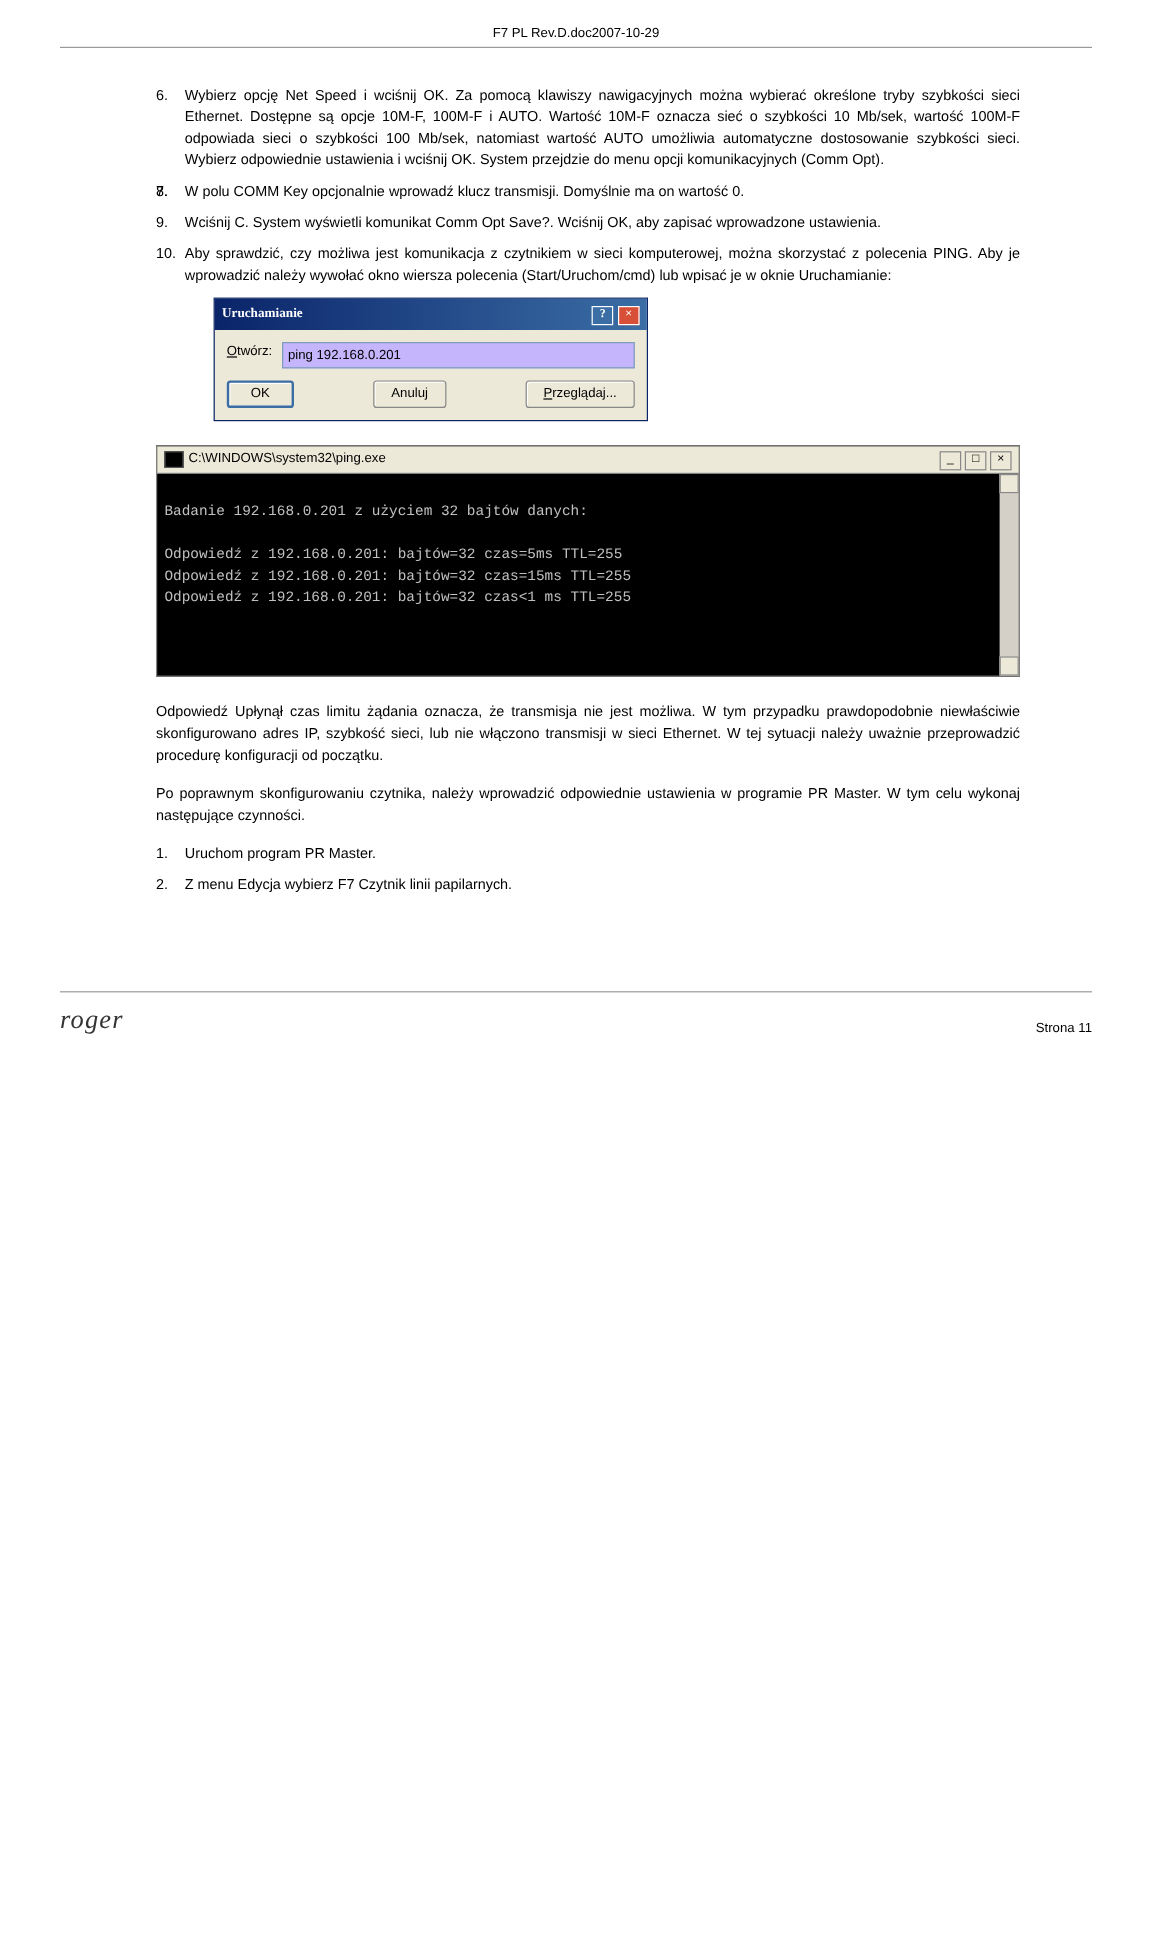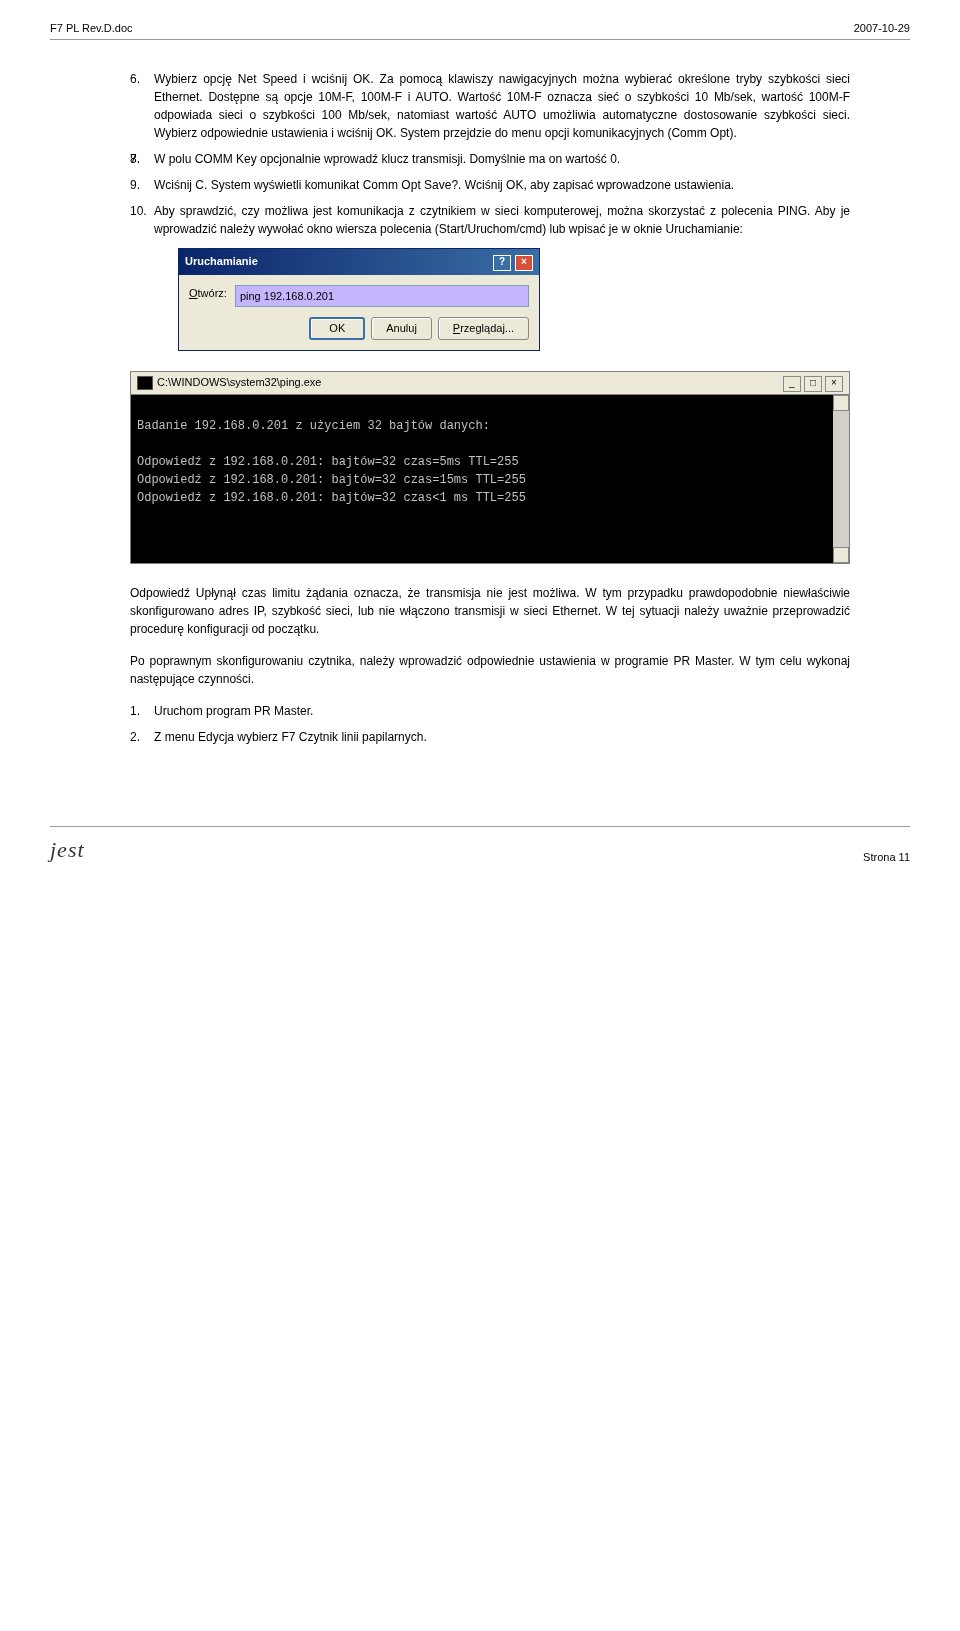--- a/index.html
+++ b/index.html
@@ -13,7 +13,7 @@
   }
   .header {
     display: flex;
-    justify-content: space-between;
+    justify-content: center;
     font-size: 11px;
     border-bottom: 1px solid #999;
     padding-bottom: 2px;

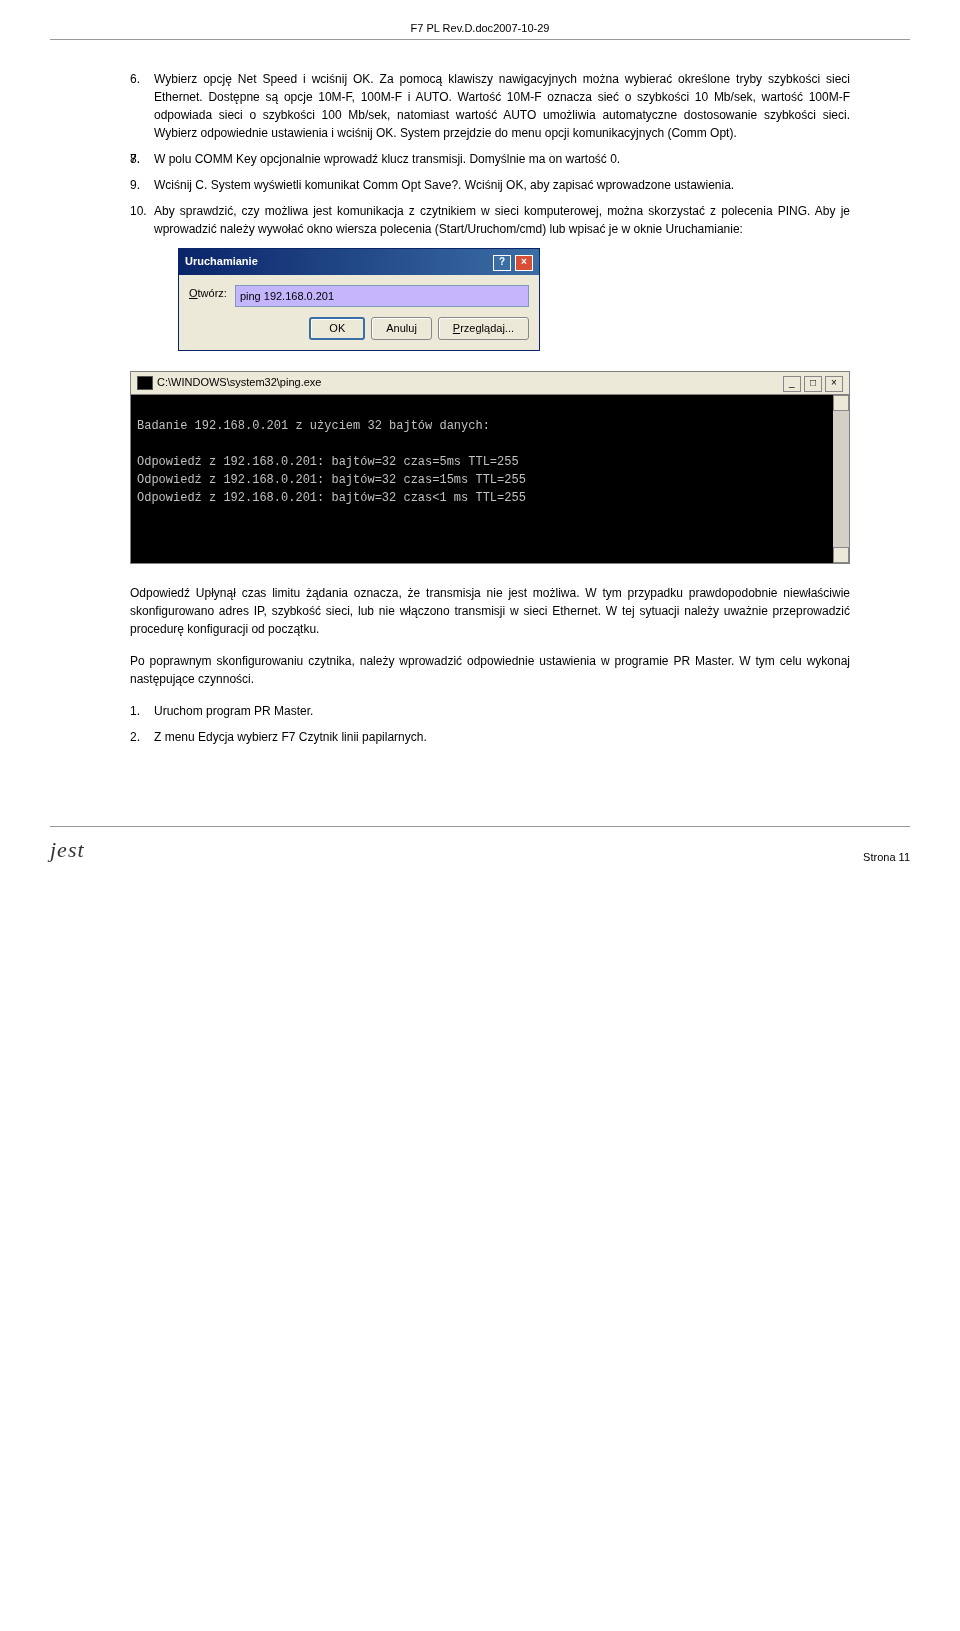--- a/index.html
+++ b/index.html
@@ -54,6 +54,7 @@
     display: flex;
     justify-content: space-between;
     font-weight: bold;
+    font-family: Liberation Serif, serif;
   }
   .run-title-btns span {
     display: inline-block;

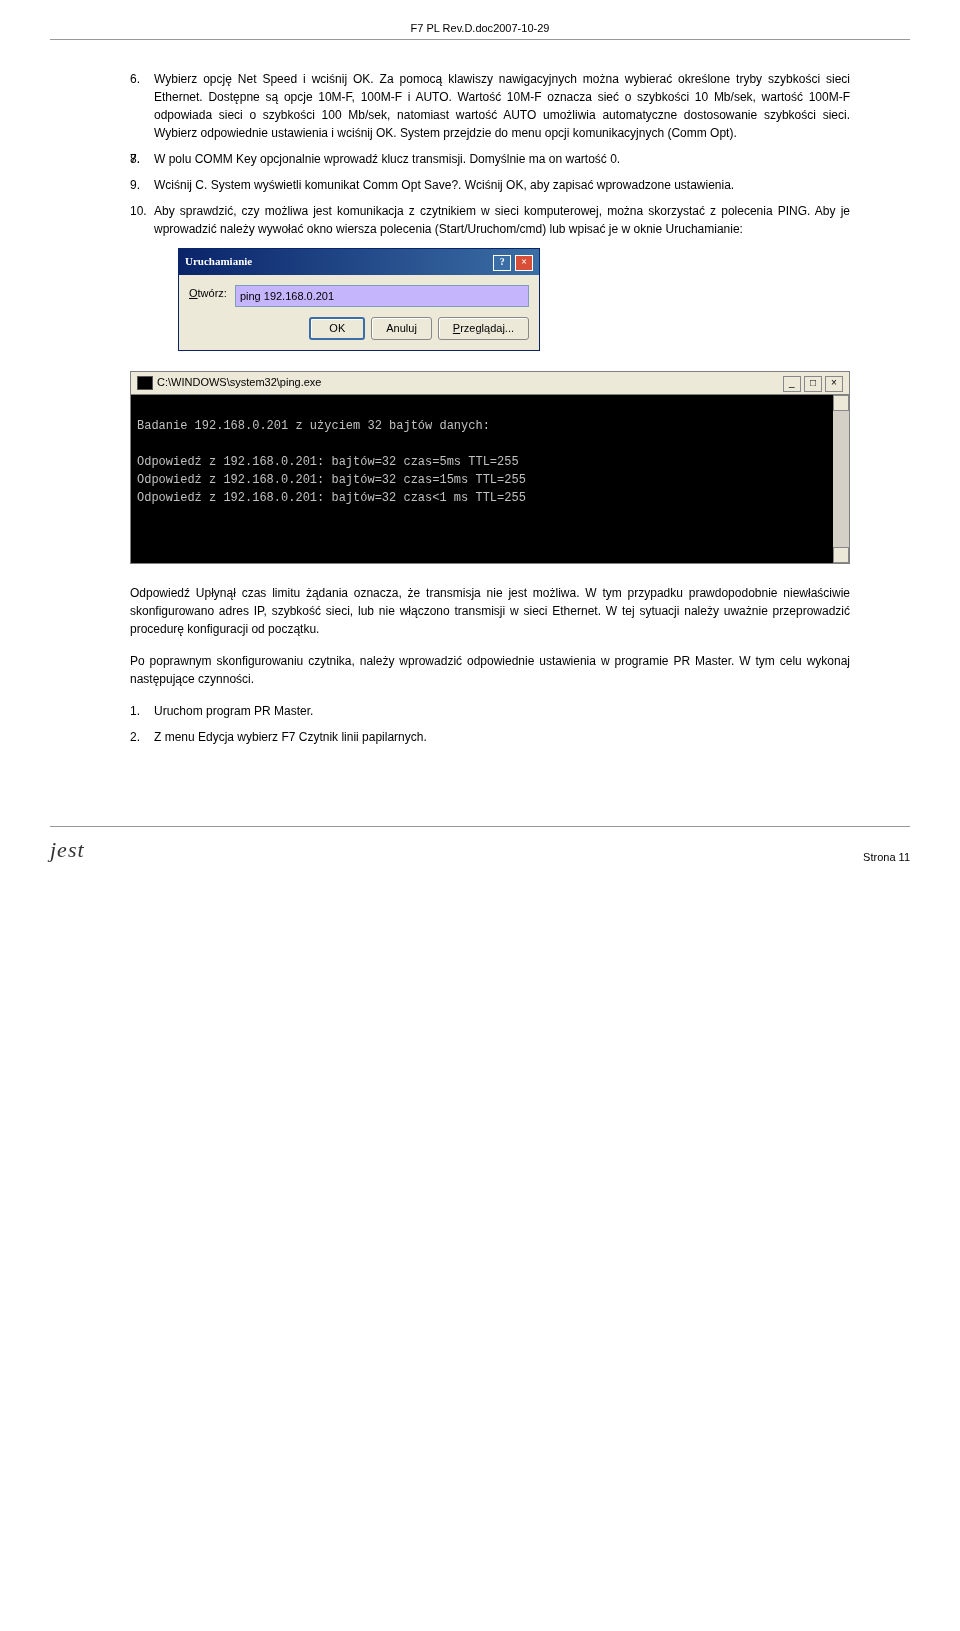--- a/index.html
+++ b/index.html
@@ -110,7 +110,7 @@
   }
   .run-btns {
     display: flex;
-    justify-content: flex-end;
+    justify-content: space-between;
     gap: 6px;
   }
   .run-btn {

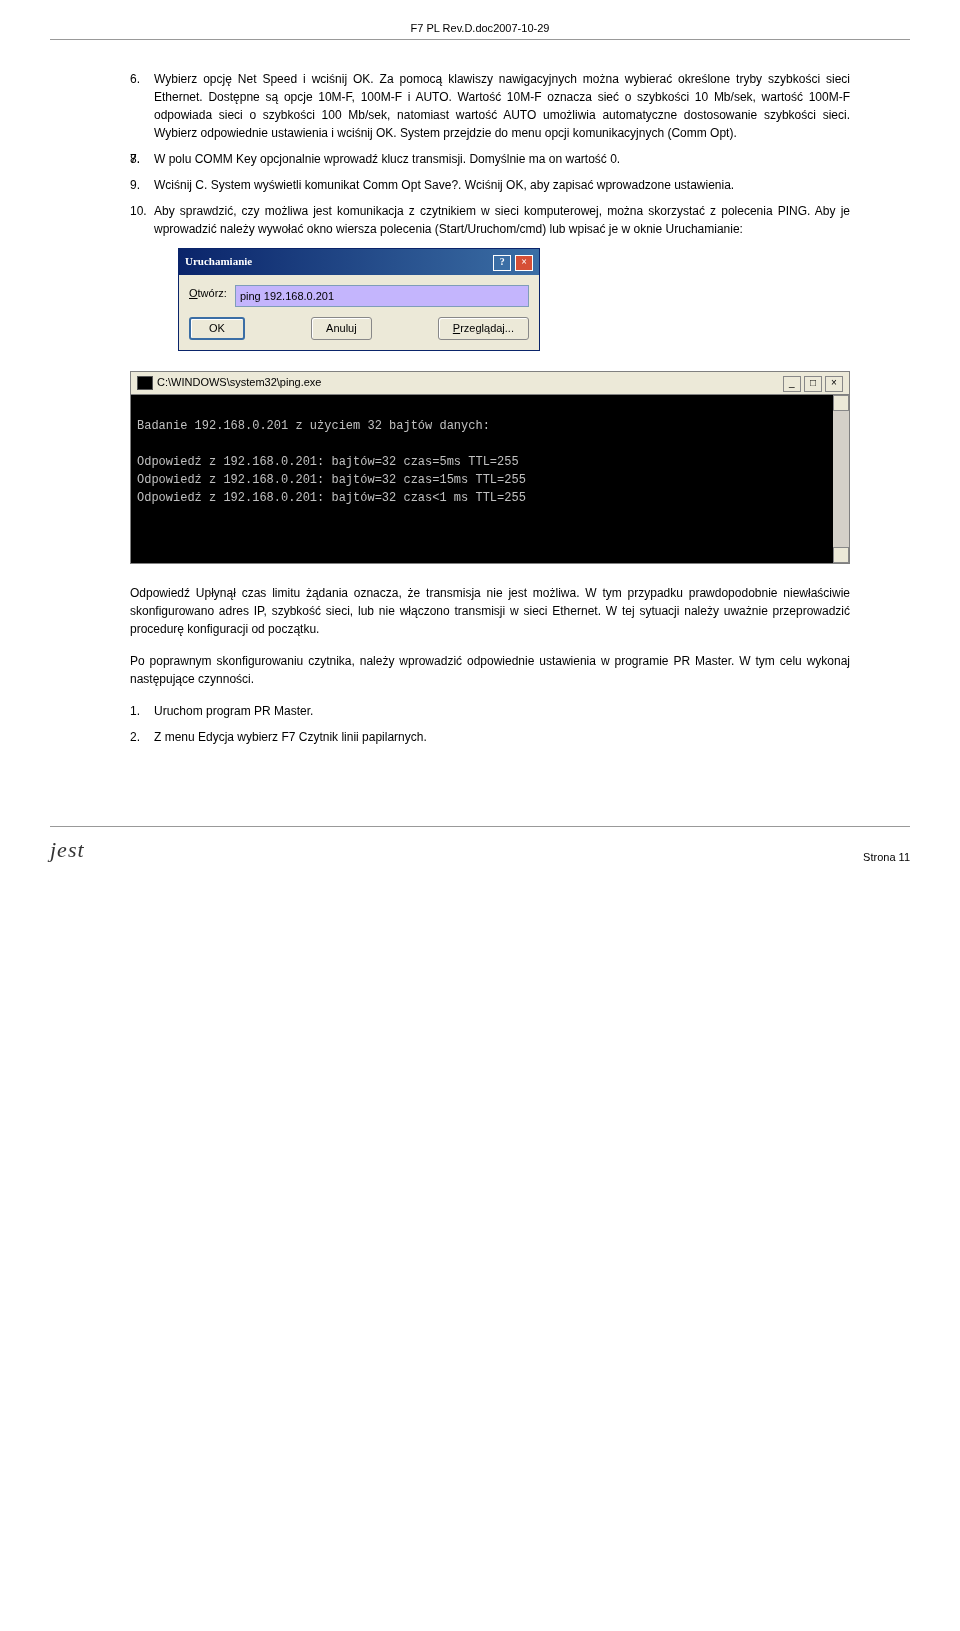--- a/index.html
+++ b/index.html
@@ -301,7 +301,7 @@
 </div>
 
 <div class="footer">
-  <span class="logo">jest</span>
+  <span class="logo">roger</span>
   <span>Strona 11</span>
 </div>
 

